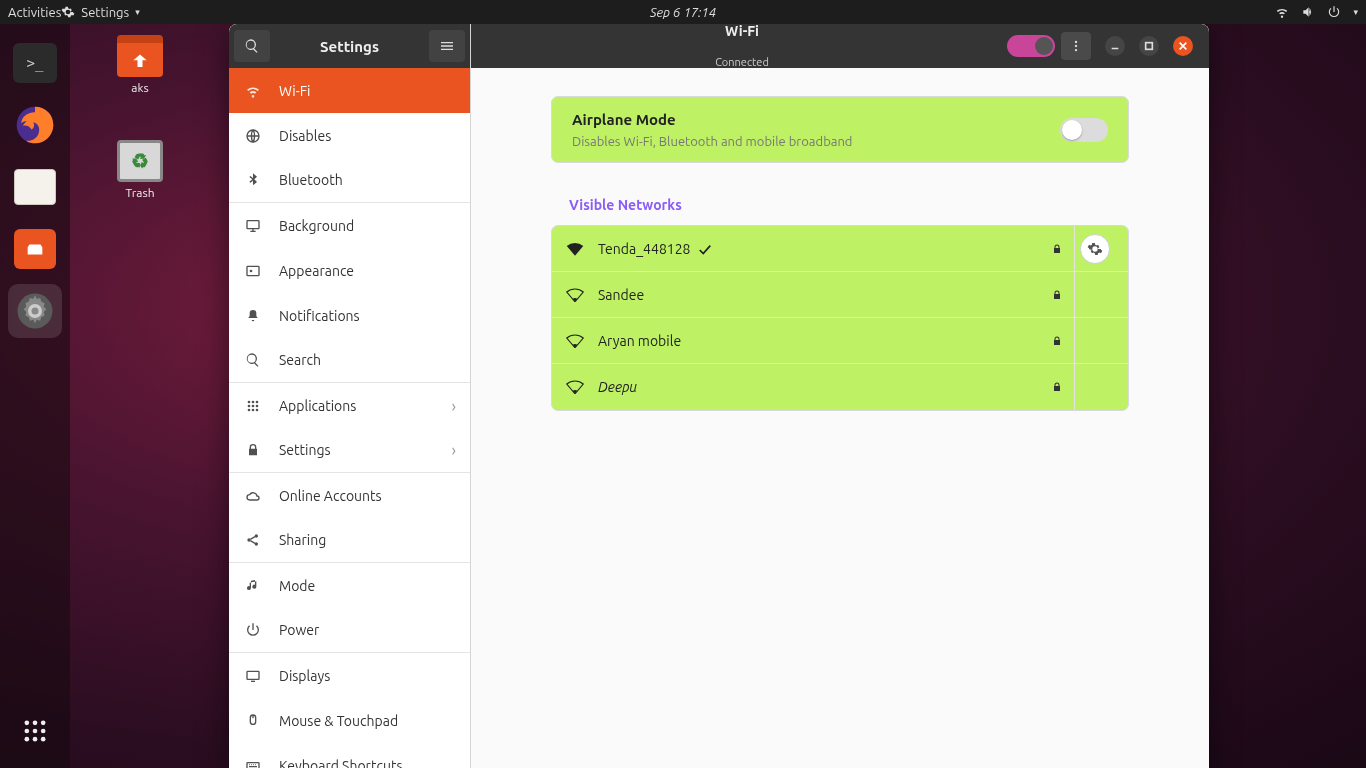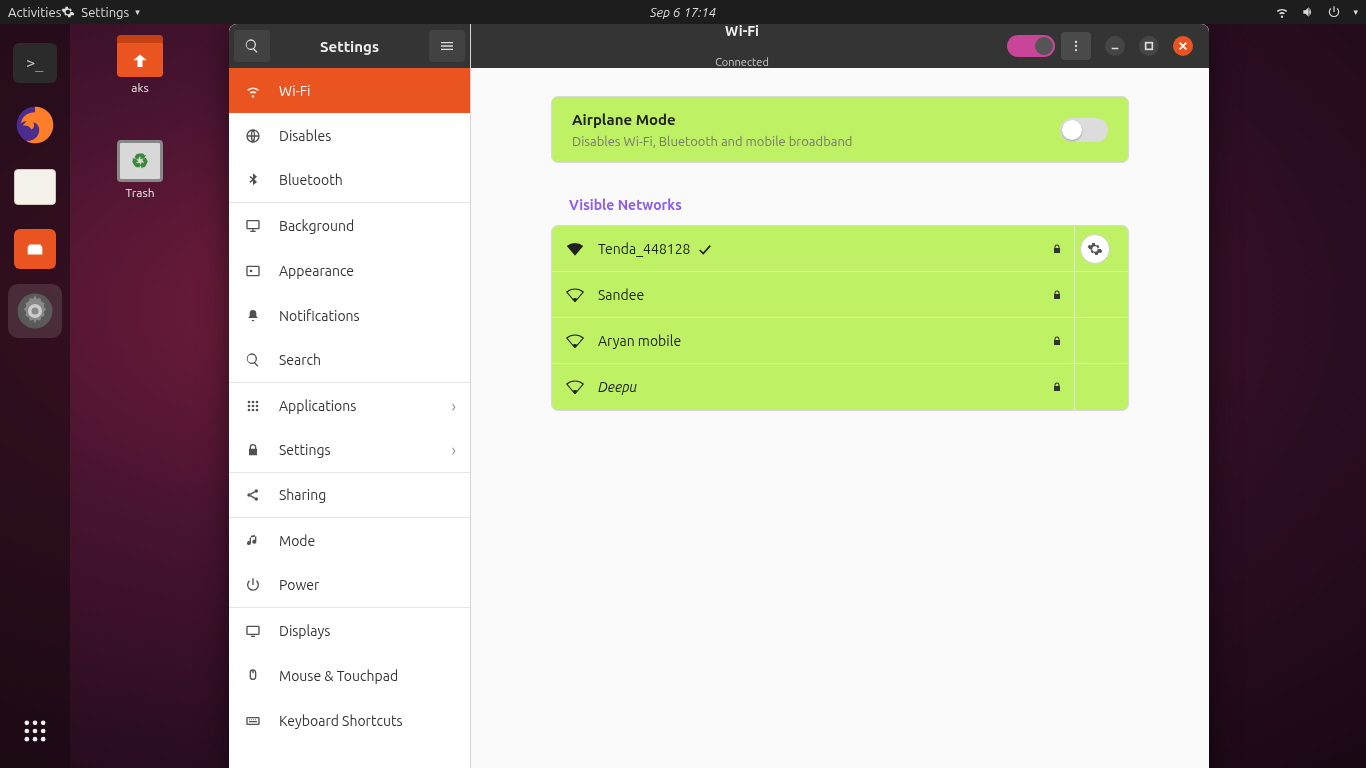--- a/index.html
+++ b/index.html
@@ -382,6 +382,14 @@
         <span>Settings</span>
         <span class="chev">›</span>
       </div>
+      <div class="sidebar-item">
+        <span class="si-icon">
+            <svg viewBox="0 0 24 24">
+              <path d="M7 18a4 4 0 010-8 6 6 0 0111 2 3 3 0 010 6H7z" fill="none" stroke="currentColor" stroke-width="2"></path>
+            </svg>
+          </span>
+        <span>Online Accounts</span>
+      </div>
       <div class="sidebar-item sep-after">
         <span class="si-icon">
             <svg viewBox="0 0 24 24">

